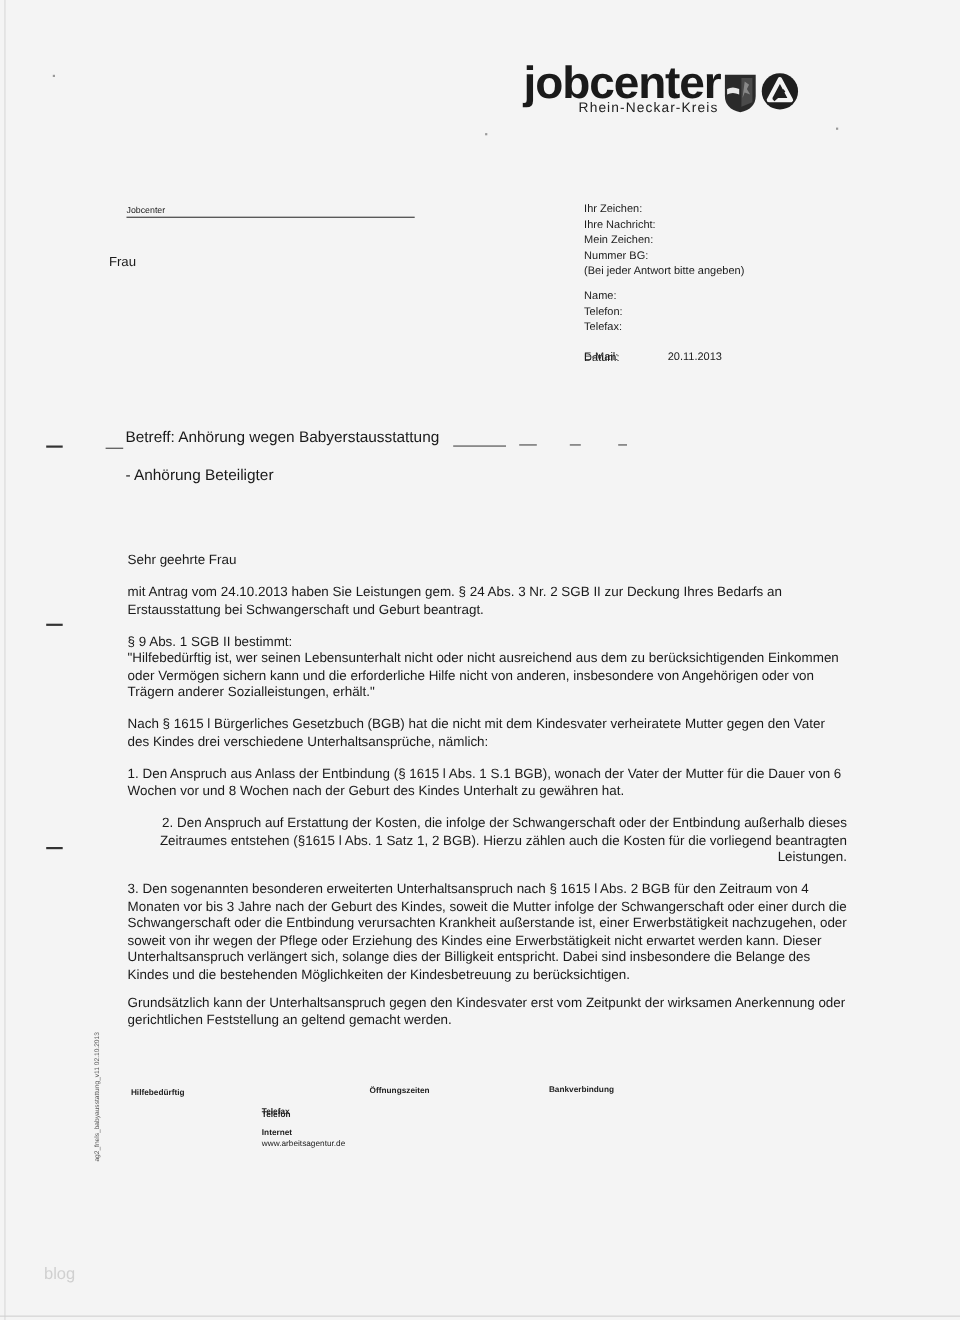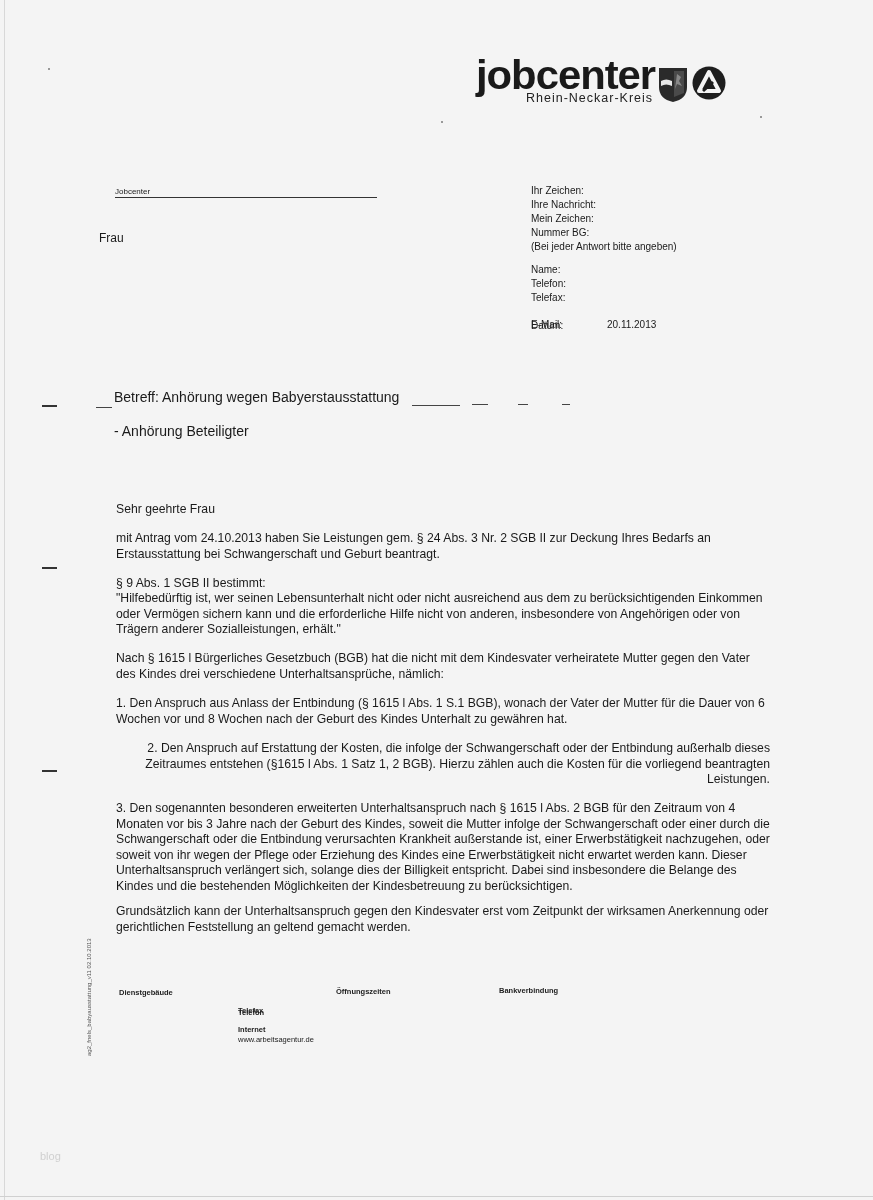--- a/index.html
+++ b/index.html
@@ -102,7 +102,7 @@
 <div class="abs body-text" style="top:801px;">3. Den sogenannten besonderen erweiterten Unterhaltsanspruch nach § 1615 l Abs. 2 BGB für den Zeitraum von 4 Monaten vor bis 3 Jahre nach der Geburt des Kindes, soweit die Mutter infolge der Schwangerschaft oder einer durch die Schwangerschaft oder die Entbindung verursachten Krankheit außerstande ist, einer Erwerbstätigkeit nachzugehen, oder soweit von ihr wegen der Pflege oder Erziehung des Kindes eine Erwerbstätigkeit nicht erwartet werden kann. Dieser Unterhaltsanspruch verlängert sich, solange dies der Billigkeit entspricht. Dabei sind insbesondere die Belange des Kindes und die bestehenden Möglichkeiten der Kindesbetreuung zu berücksichtigen.</div>
 <div class="abs body-text" style="top:904px;">Grundsätzlich kann der Unterhaltsanspruch gegen den Kindesvater erst vom Zeitpunkt der wirksamen Anerkennung oder gerichtlichen Feststellung an geltend gemacht werden.</div>
 
-<div class="abs footer-h" style="left:119px;top:988px;">Dienstgebäude</div>
+<div class="abs footer-h" style="left:119px;top:988px;">Hilfebedürftig</div>
 <div class="abs footer-h" style="left:238px;top:988px;margin-top:20px;">Telefon</div>
 <div class="abs footer-h" style="left:238px;top:1006px;">Telefax</div>
 <div class="abs footer-h" style="left:238px;top:1025px;">Internet</div>

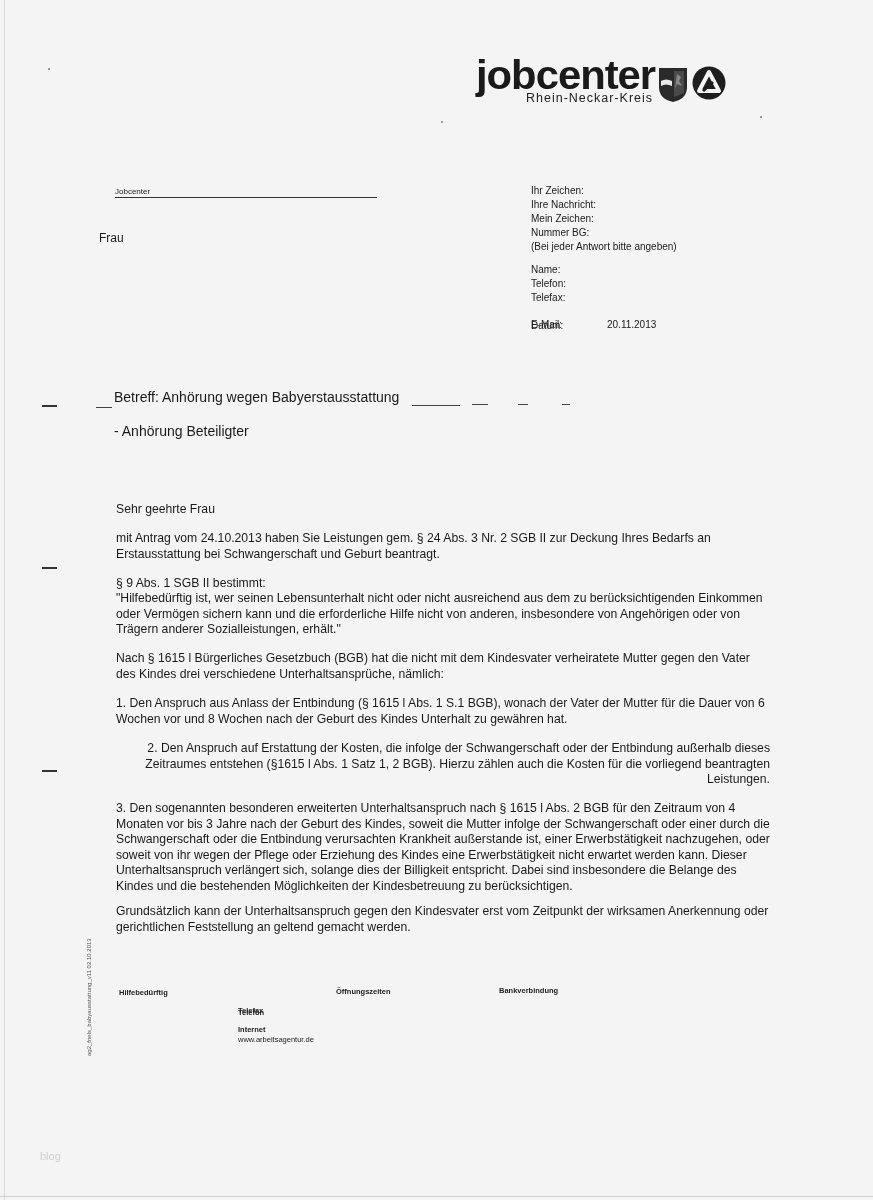--- a/index.html
+++ b/index.html
@@ -37,7 +37,7 @@
   .footer-h { font-size: 7.5px; font-weight: bold; color: #222; }
   .footer-t { font-size: 7.5px; color: #222; }
   .side-text { left: 86px; top: 1056px; font-size: 6px; color: #555; transform: rotate(-90deg); transform-origin: left top; white-space: nowrap; }
-  .watermark { left: 40px; top: 1150px; font-size: 11px; color: #d0d0d0; }
+  .watermark { left: 40px; top: 1150px; font-size: 15px; color: #d0d0d0; }
   .speck { background: #999; width: 2px; height: 2px; }
 </style>
 </head>

